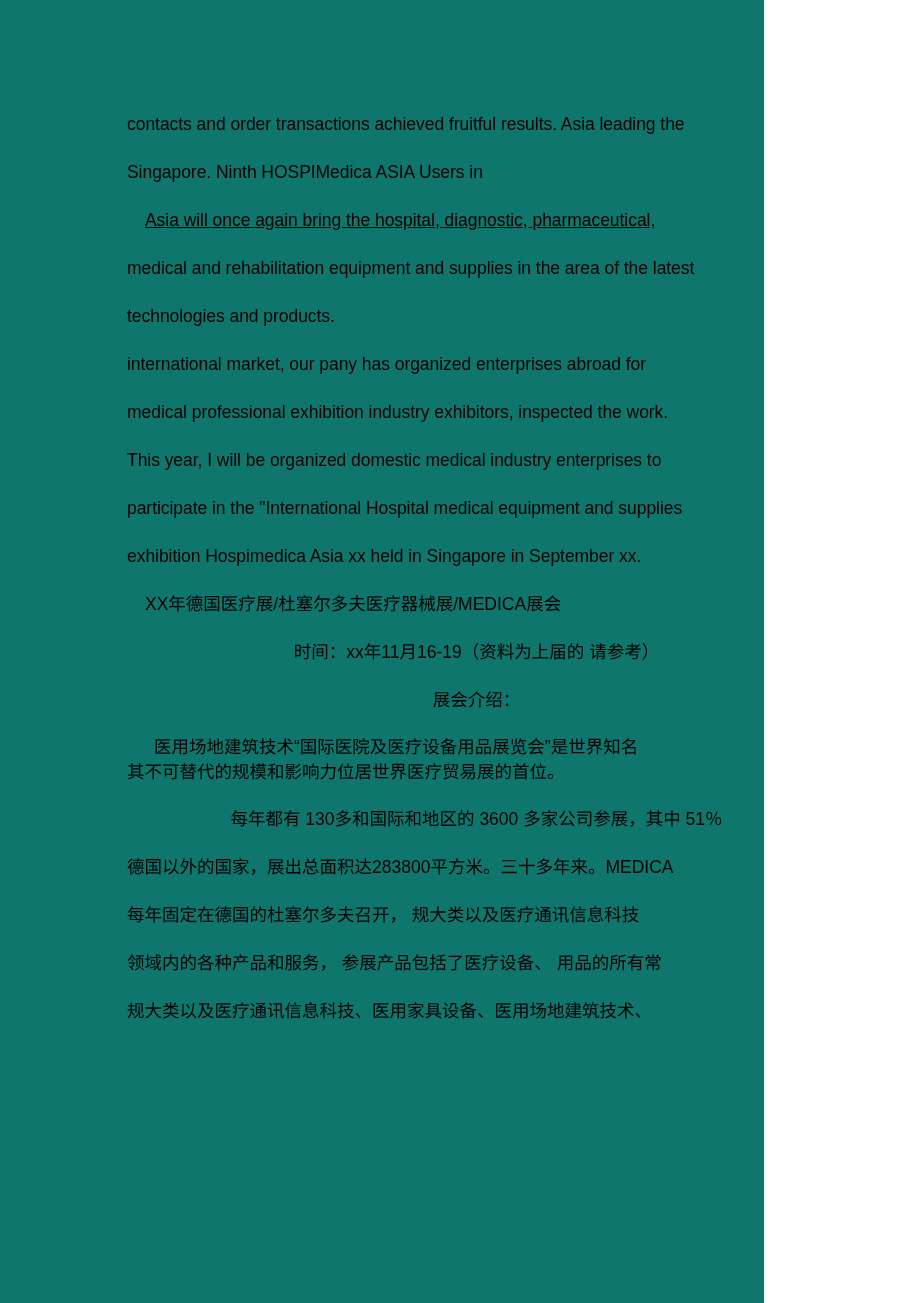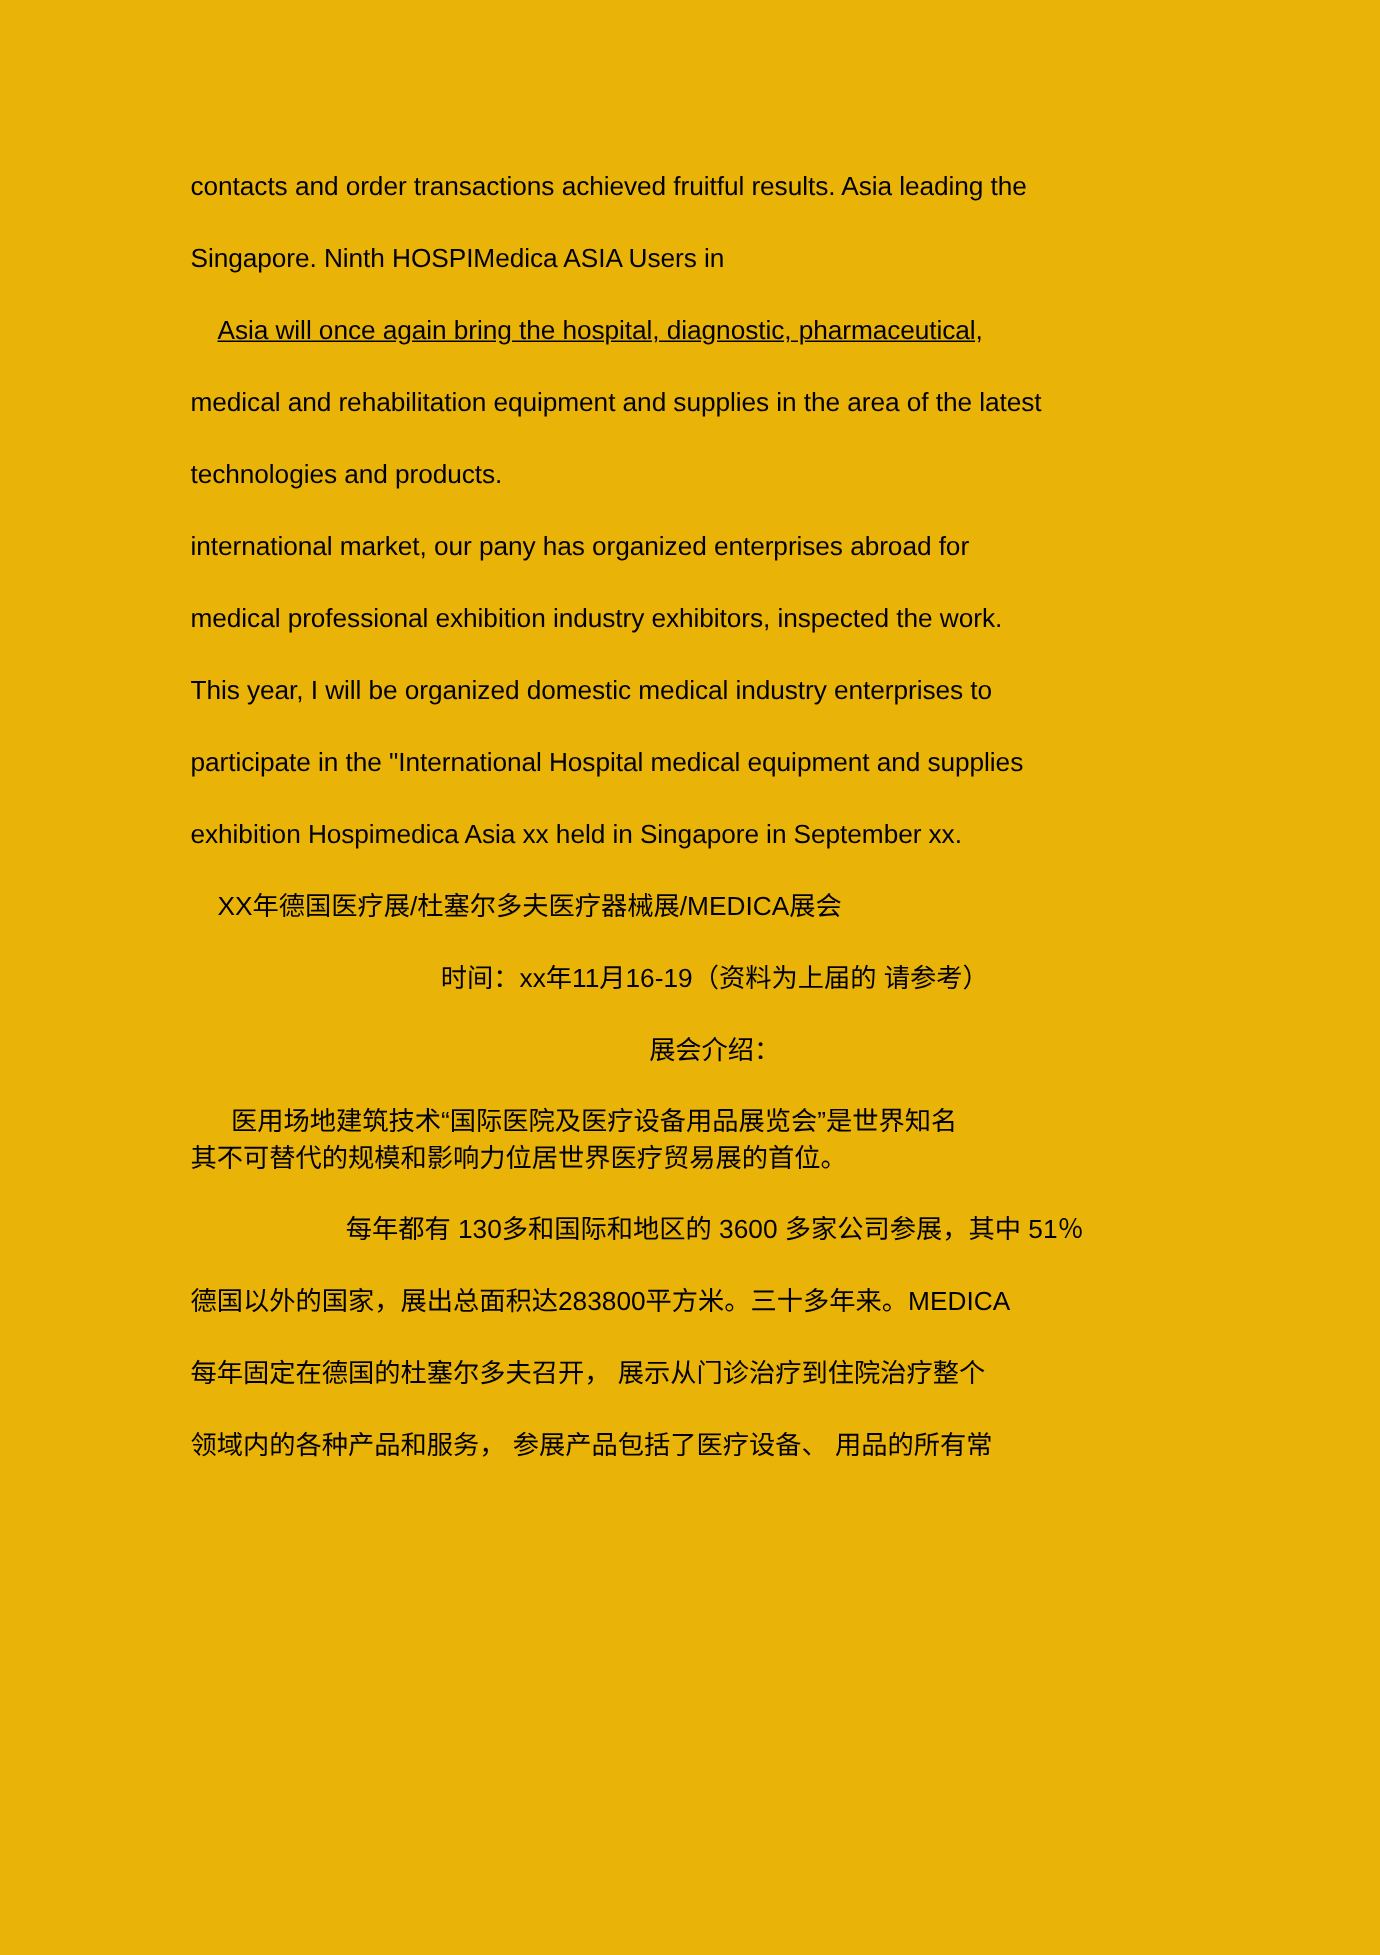--- a/index.html
+++ b/index.html
@@ -15,9 +15,9 @@
   }
   .page {
     position: relative;
-    width: 920px;
+    width: 764px;
     height: 1303px;
-    background: #eab308;
+    background: #0f766e;
     overflow: hidden;
     box-sizing: border-box;
   }

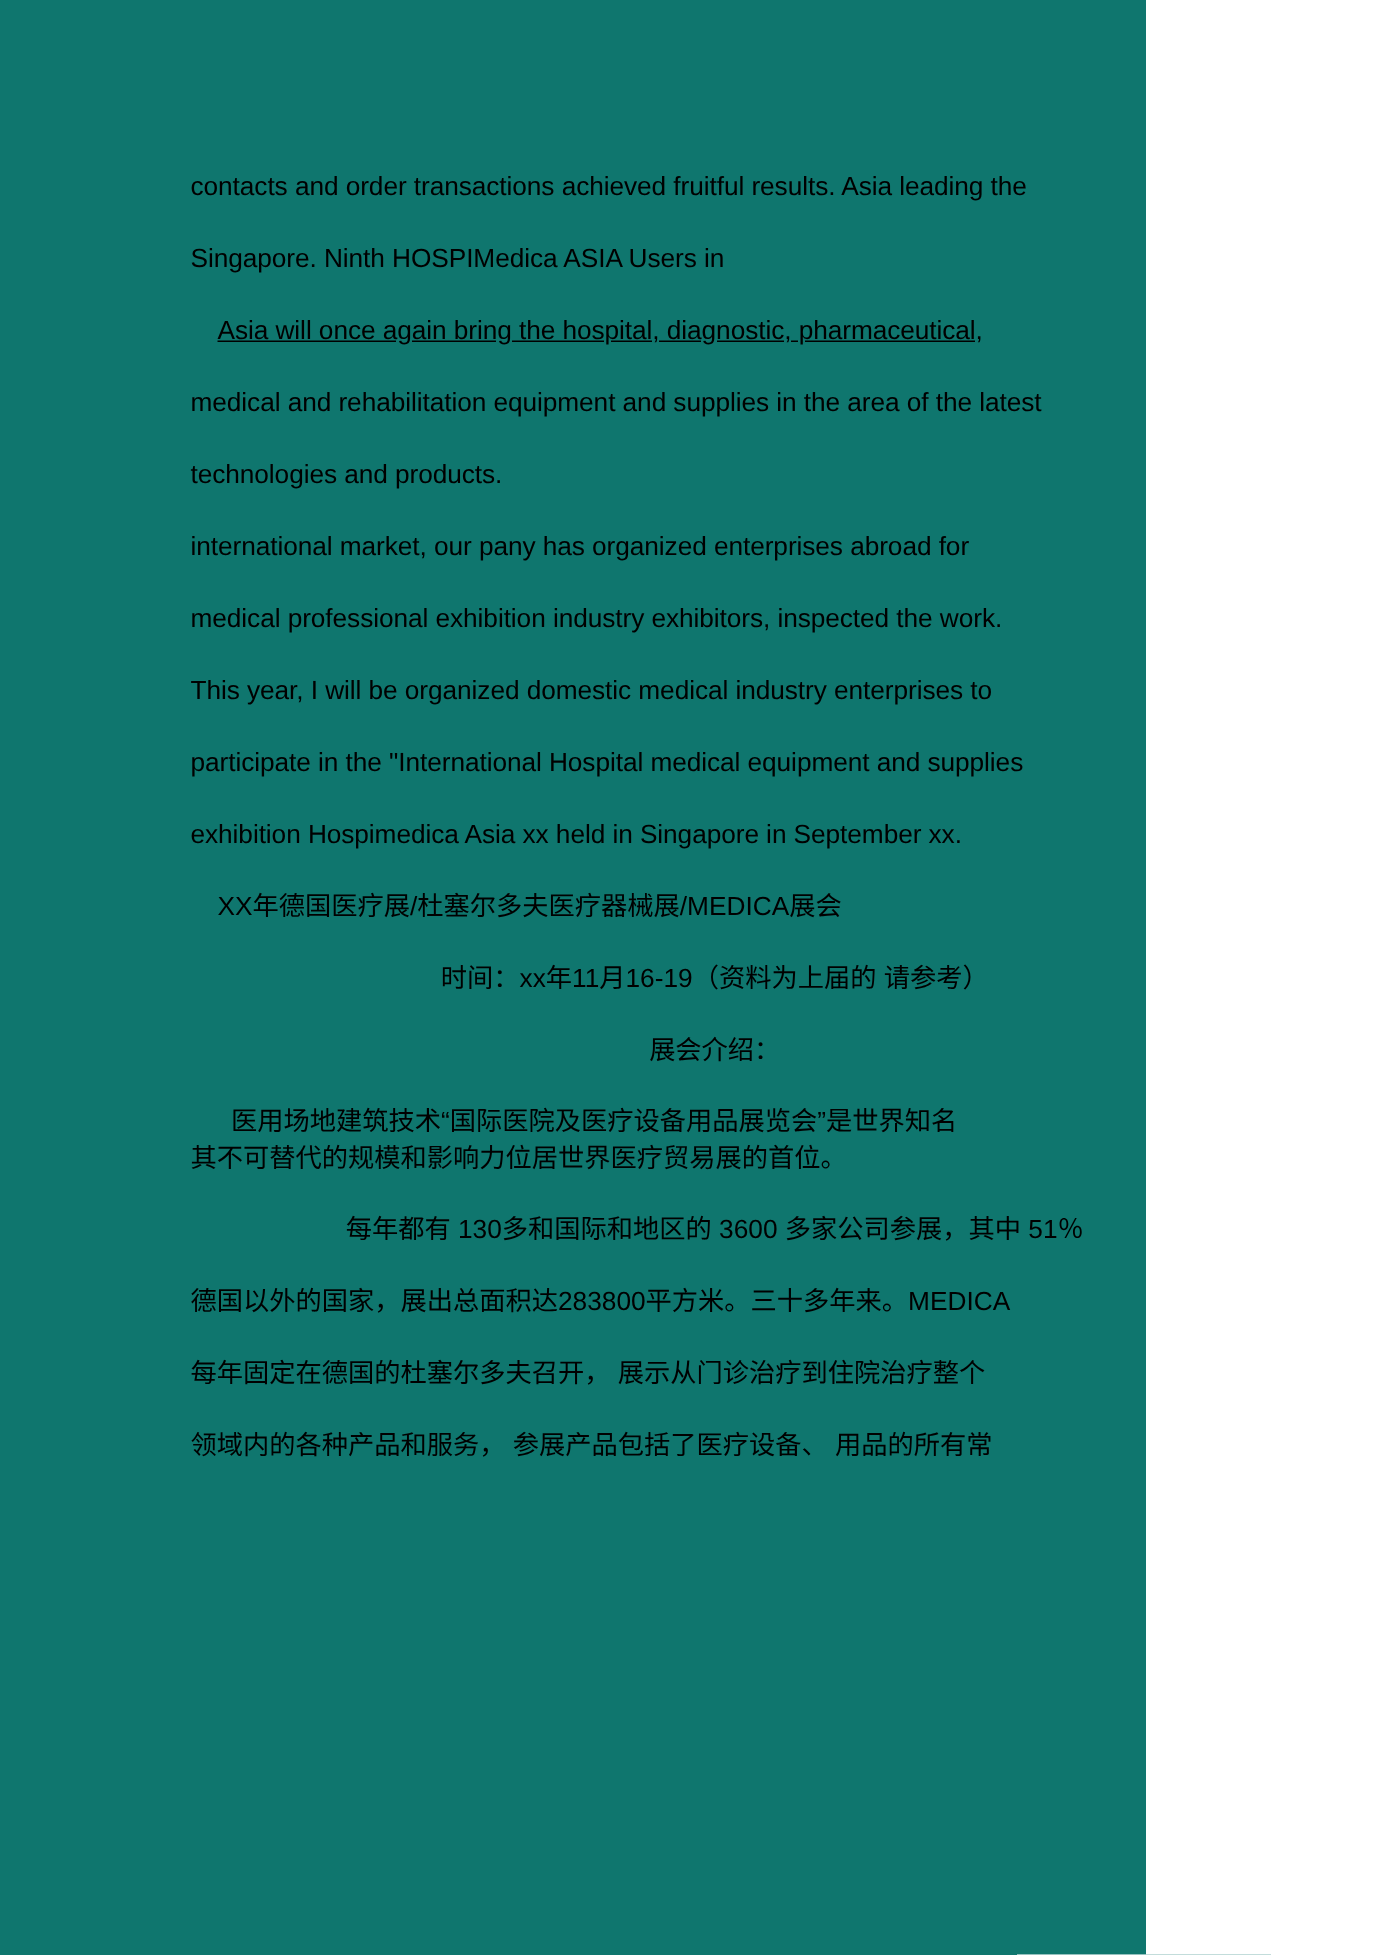--- a/index.html
+++ b/index.html
@@ -102,7 +102,7 @@
     <div>
       <div class="cn-line indent2">每年都有 130多和国际和地区的 3600 多家公司参展，其中 51％</div>
       <div class="cn-line">德国以外的国家，展出总面积达283800平方米。三十多年来。MEDICA</div>
-      <div class="cn-line">每年固定在德国的杜塞尔多夫召开， 展示从门诊治疗到住院治疗整个</div>
+      <div class="cn-line">每年固定在德国的杜塞尔多夫召开， 规大类以及医疗通讯信息科技</div>
       <div class="cn-line">领域内的各种产品和服务， 参展产品包括了医疗设备、 用品的所有常</div>
     </div>
 

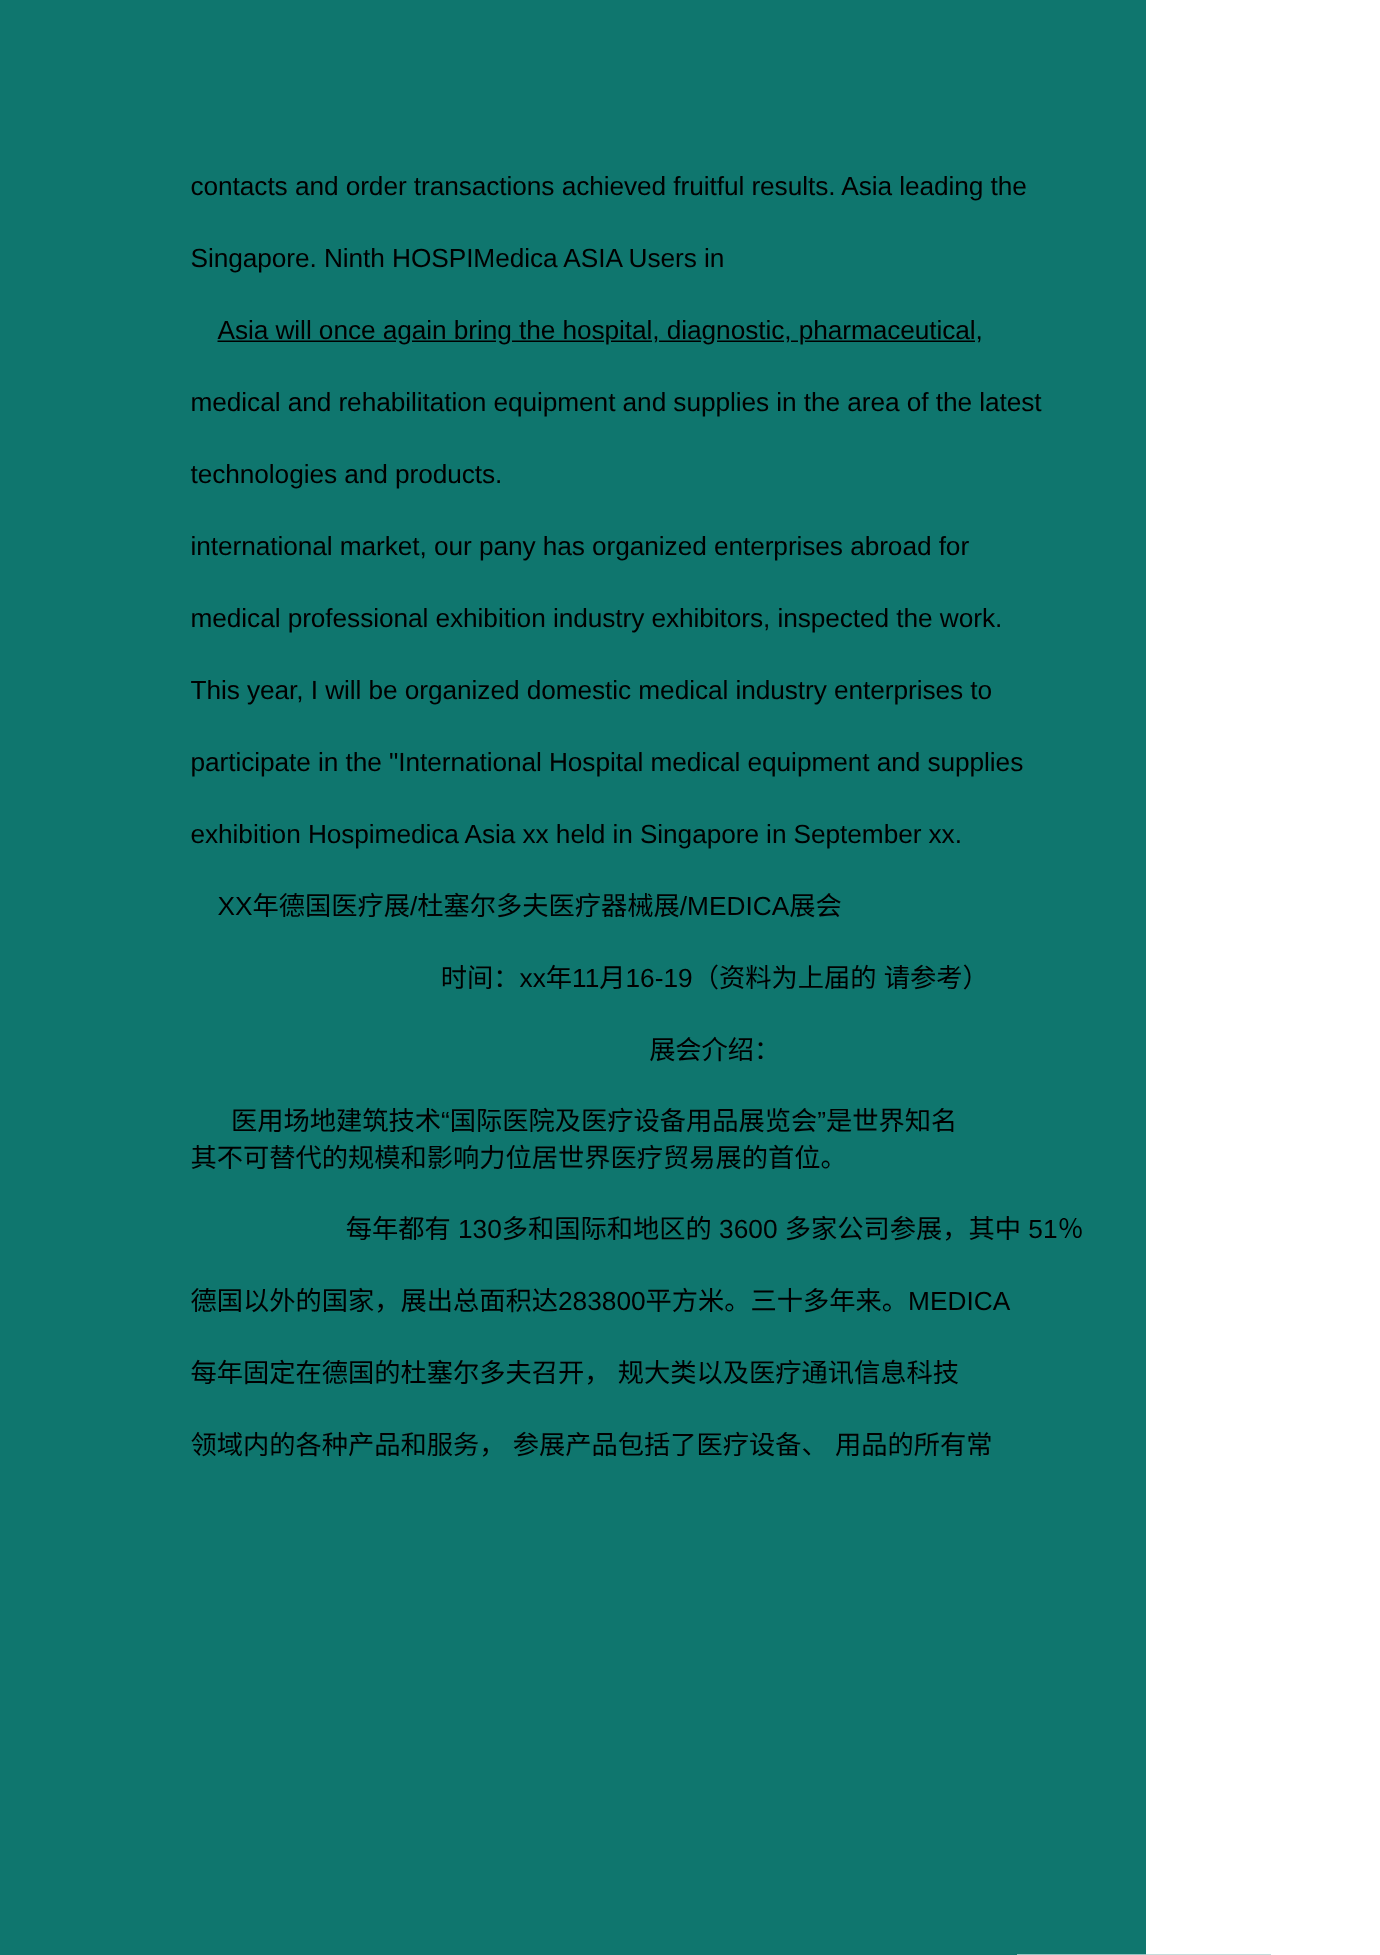--- a/index.html
+++ b/index.html
@@ -104,6 +104,7 @@
       <div class="cn-line">德国以外的国家，展出总面积达283800平方米。三十多年来。MEDICA</div>
       <div class="cn-line">每年固定在德国的杜塞尔多夫召开， 规大类以及医疗通讯信息科技</div>
       <div class="cn-line">领域内的各种产品和服务， 参展产品包括了医疗设备、 用品的所有常</div>
+      <div class="cn-line">规大类以及医疗通讯信息科技、医用家具设备、医用场地建筑技术、</div>
     </div>
 
   </div>

